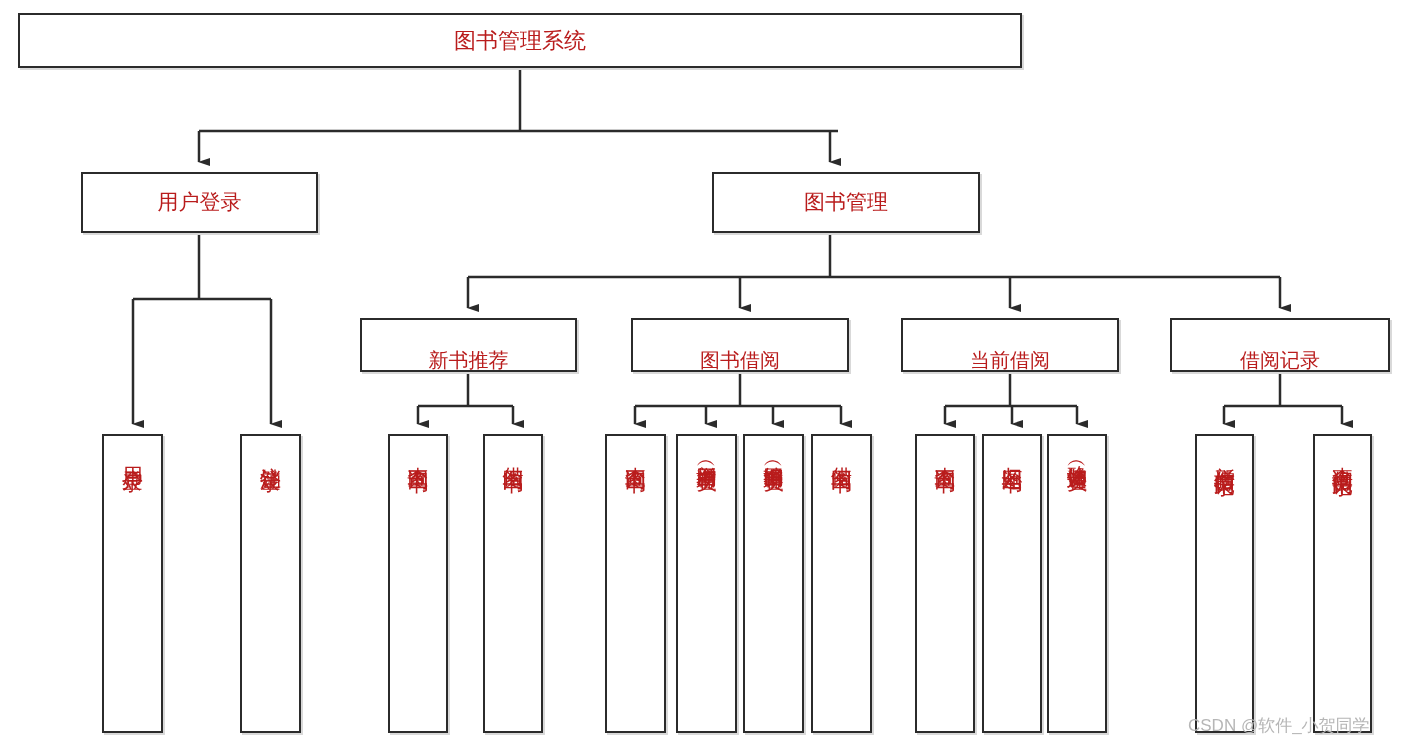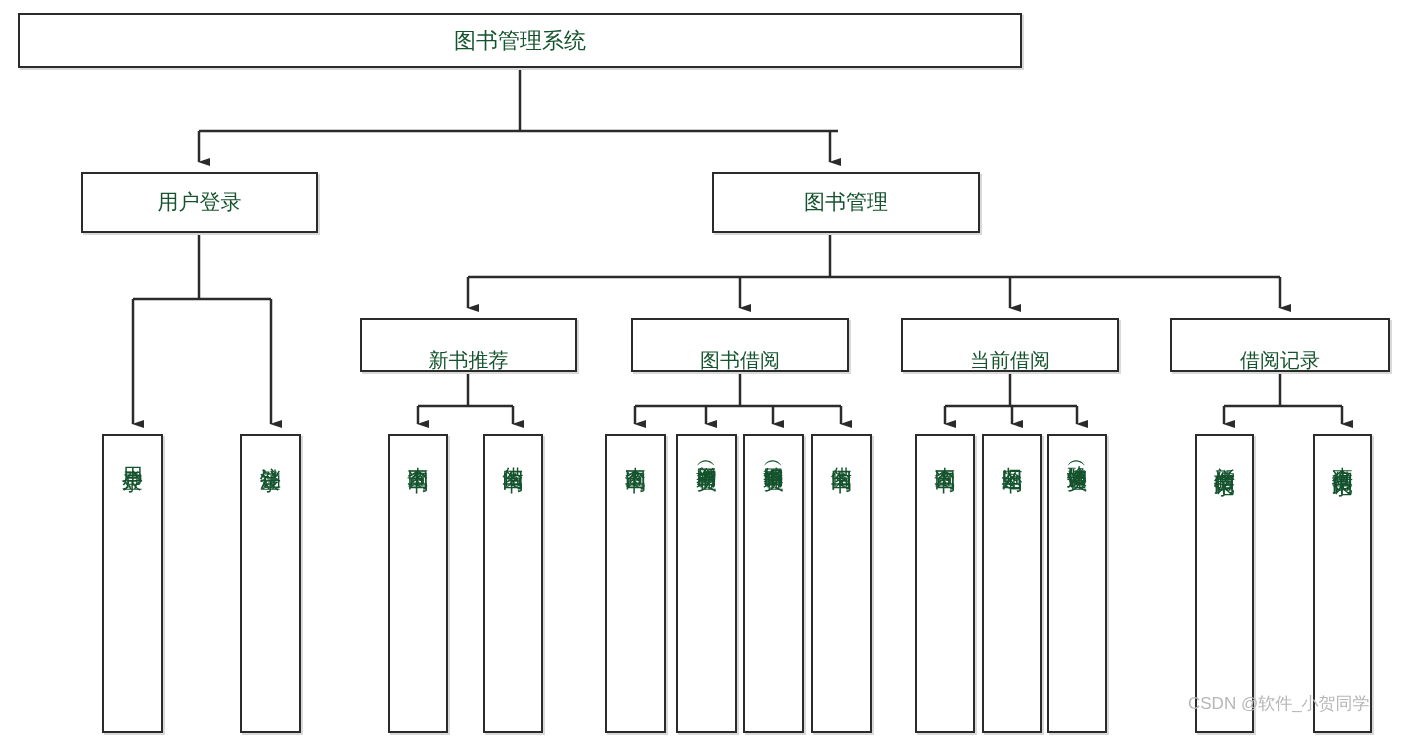--- a/index.html
+++ b/index.html
@@ -40,7 +40,7 @@
   .node .lbl {
     display: block;
     text-align: center;
-    color: #14532d;
+    color: #b91c1c;
     line-height: 1.18;
     white-space: nowrap;
   }

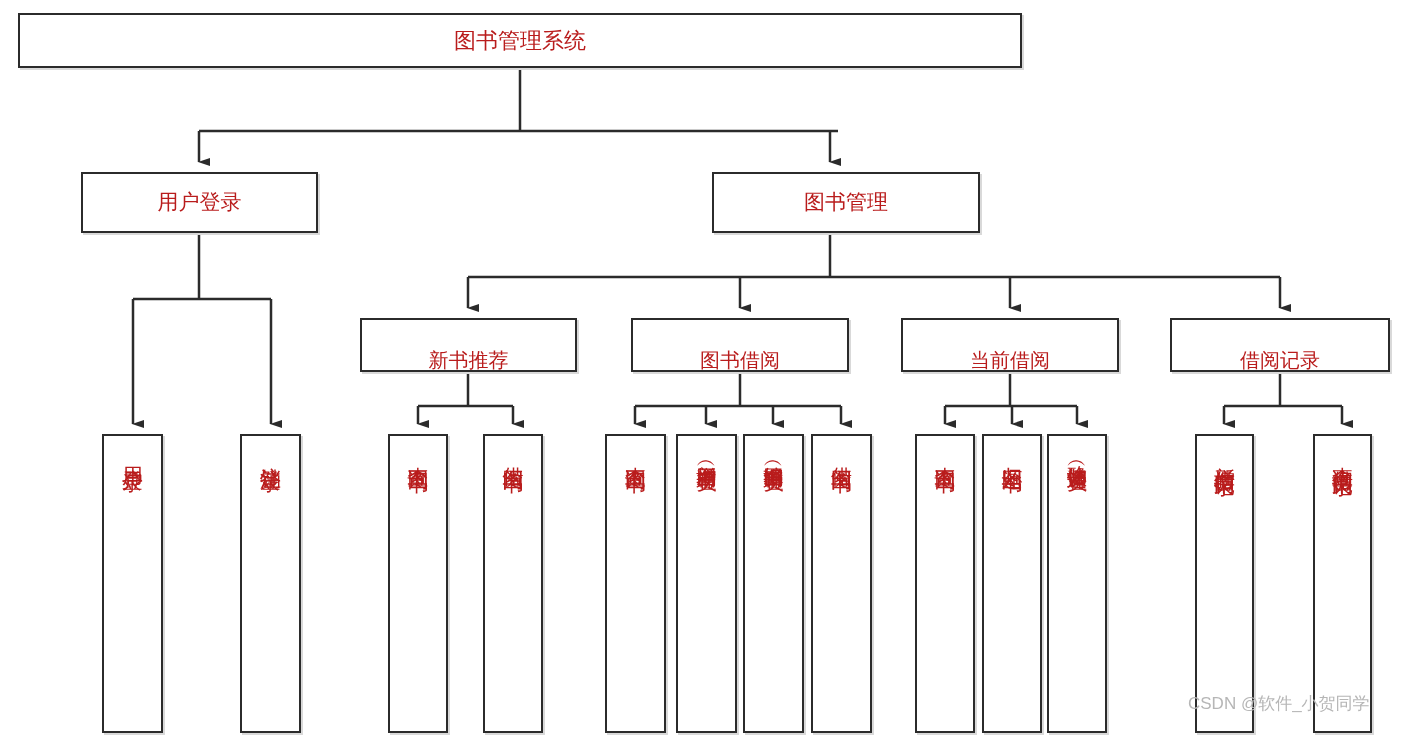--- a/index.html
+++ b/index.html
@@ -63,7 +63,7 @@
   .watermark {
     position: absolute;
     left: 1188px;
-    top: 692px;
+    top: 714px;
     font-size: 17px;
     color: #b6b6b6;
     white-space: nowrap;

